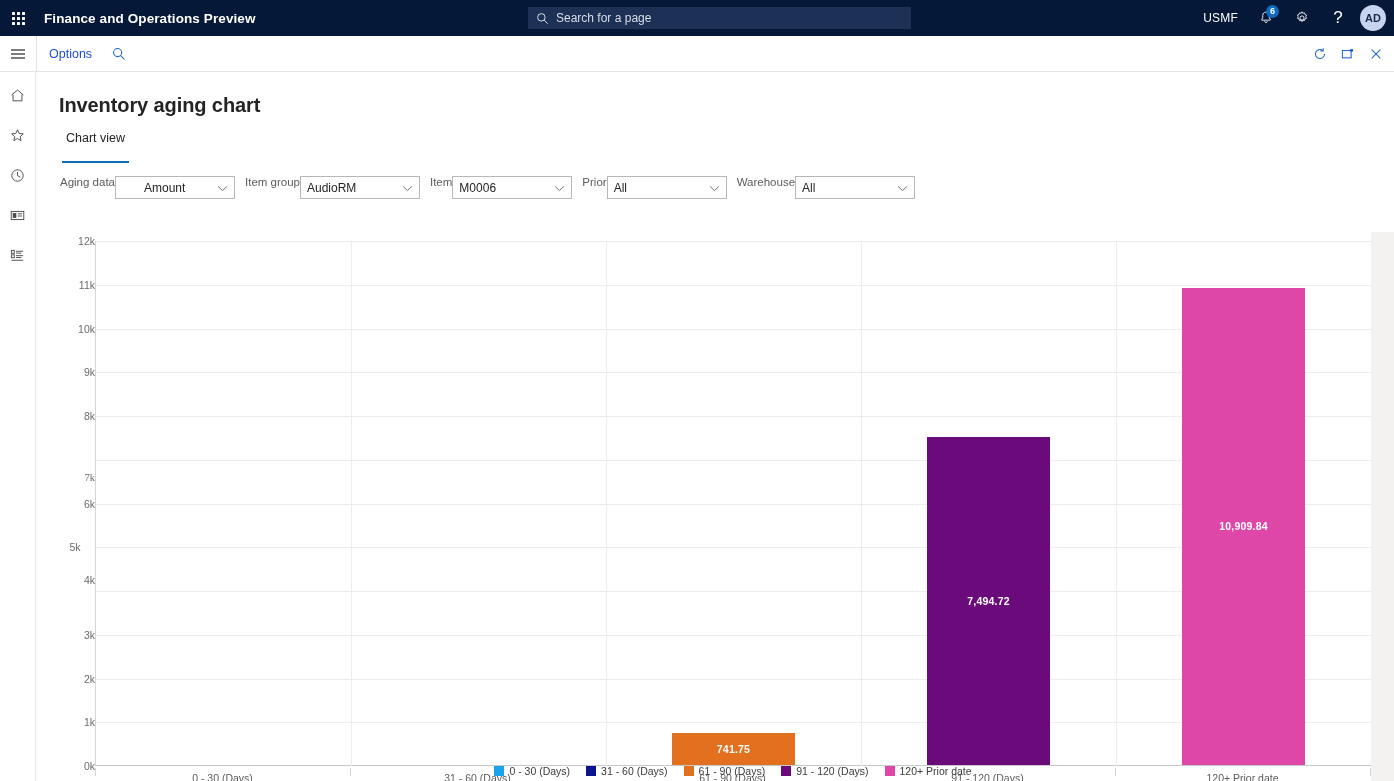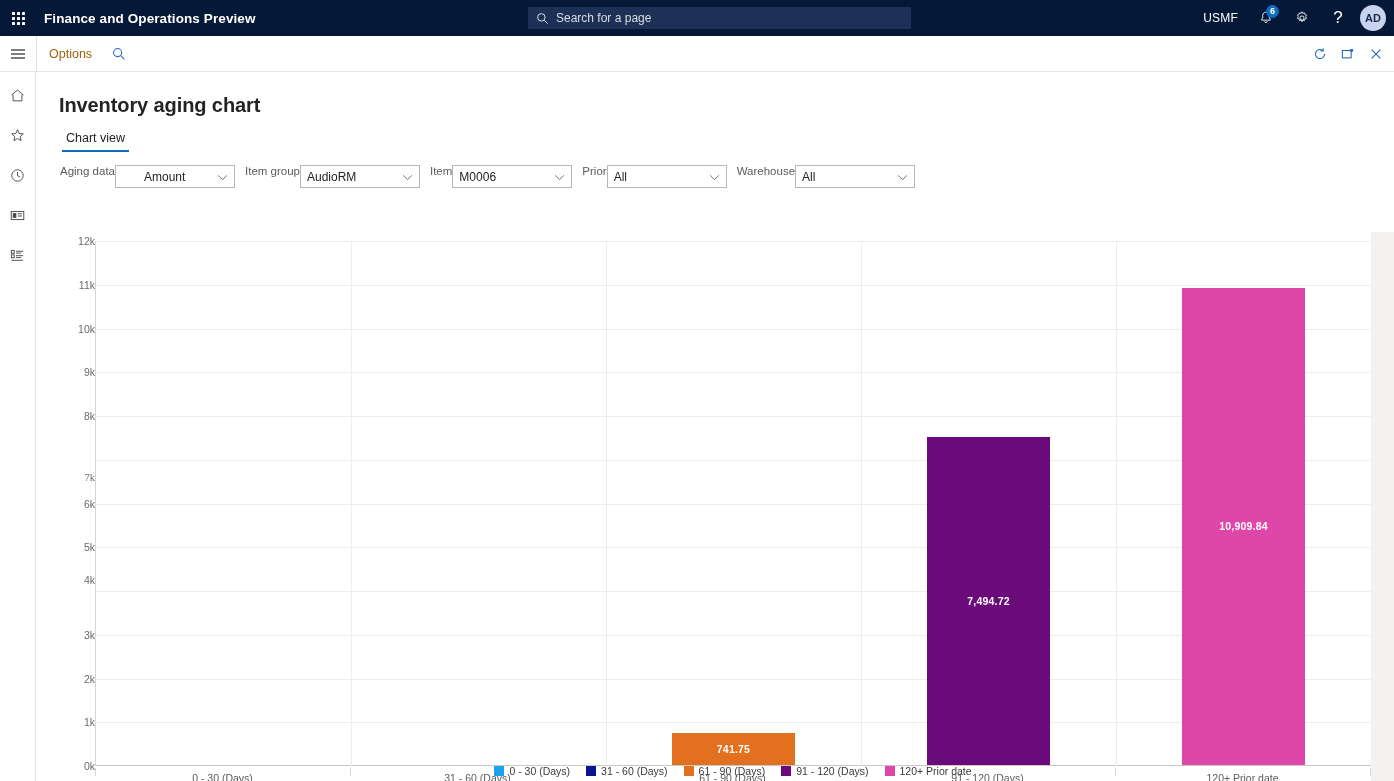--- a/index.html
+++ b/index.html
@@ -96,7 +96,7 @@
     width: 1px; height: 36px; background: #e1e1e1;
   }
   .options-btn {
-    font-size: 12.5px; color: #a16207;
+    font-size: 12.5px; color: #1d4ed8;
     padding: 0 12px; height: 32px;
     display: flex; align-items: center; cursor: pointer;
   }

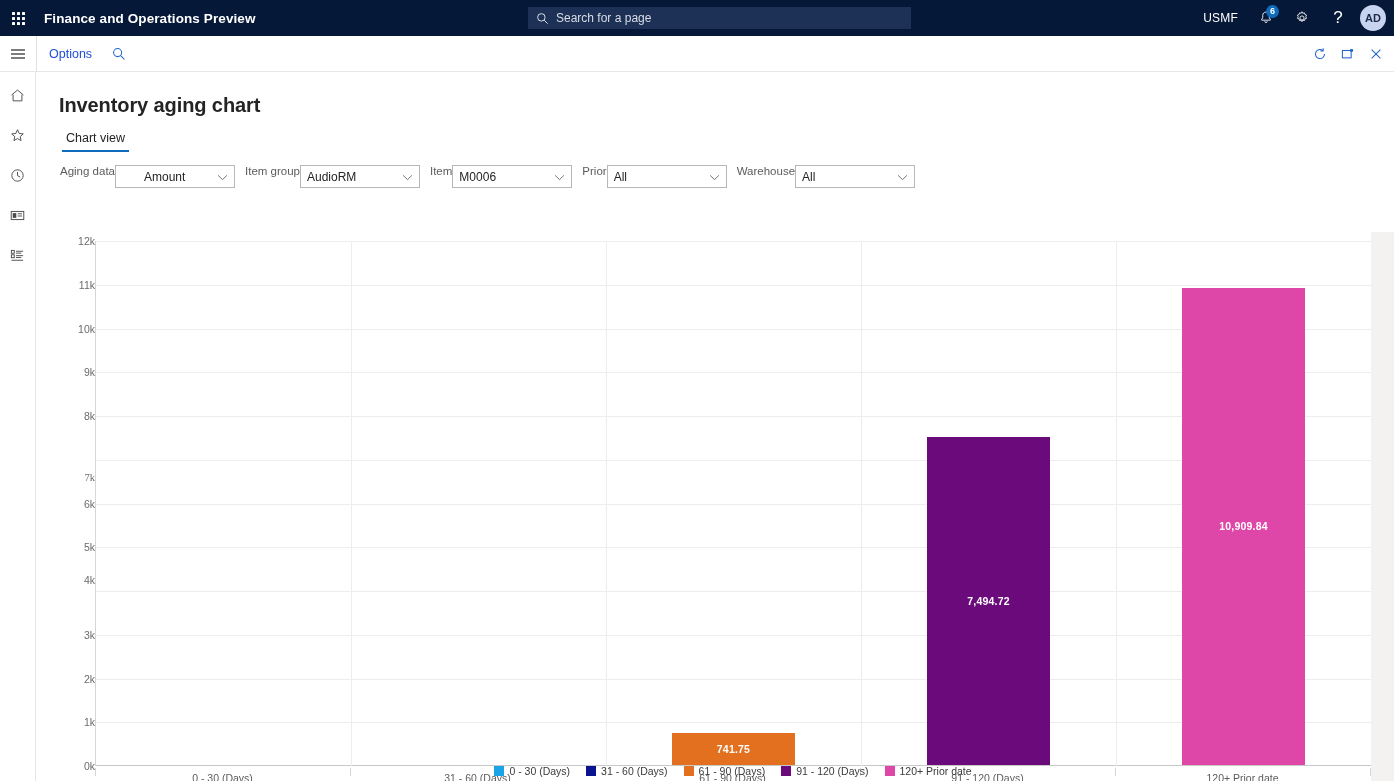--- a/index.html
+++ b/index.html
@@ -148,7 +148,7 @@
   }
   .tab {
     font-size: 12.5px; color: #242424;
-    padding: 0 4px 5px 4px;
+    padding: 0 4px 16px 4px;
     border-bottom: 2px solid transparent;
     cursor: pointer;
   }

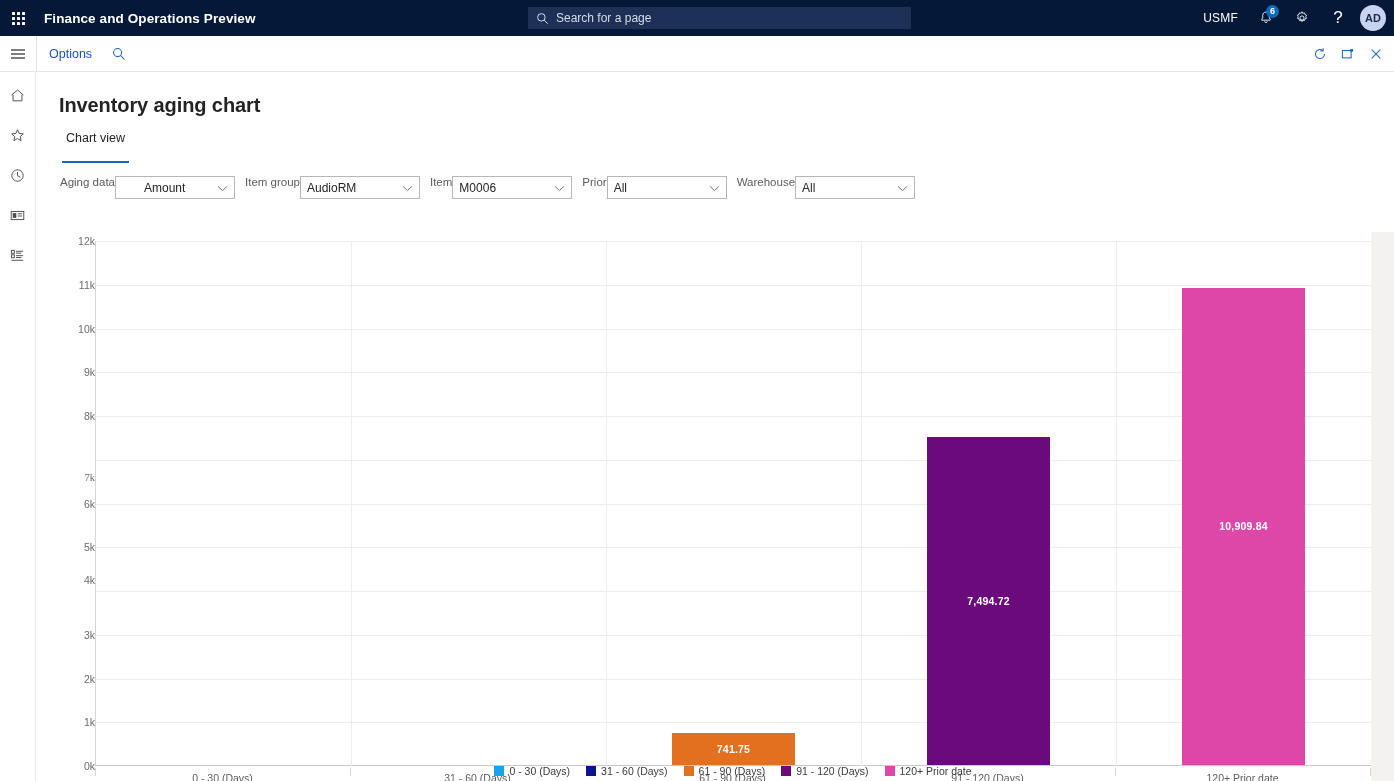--- a/index.html
+++ b/index.html
@@ -477,7 +477,7 @@
             <div class="ytick" style="top: 446.5px;">2k</div>
             <div class="ytick" style="top: 402.75px;">3k</div>
             <div class="ytick" style="top: 348px;">4k</div>
-            <div class="ytick" style="top: 315.25px;">5k</div>
+            <div class="ytick" style="top: 315.25px; text-align: center;">5k</div>
             <div class="ytick" style="top: 271.5px;">6k</div>
             <div class="ytick" style="top: 245px; font-family: Liberation Serif, serif;">7k</div>
             <div class="ytick" style="top: 184px;">8k</div>

